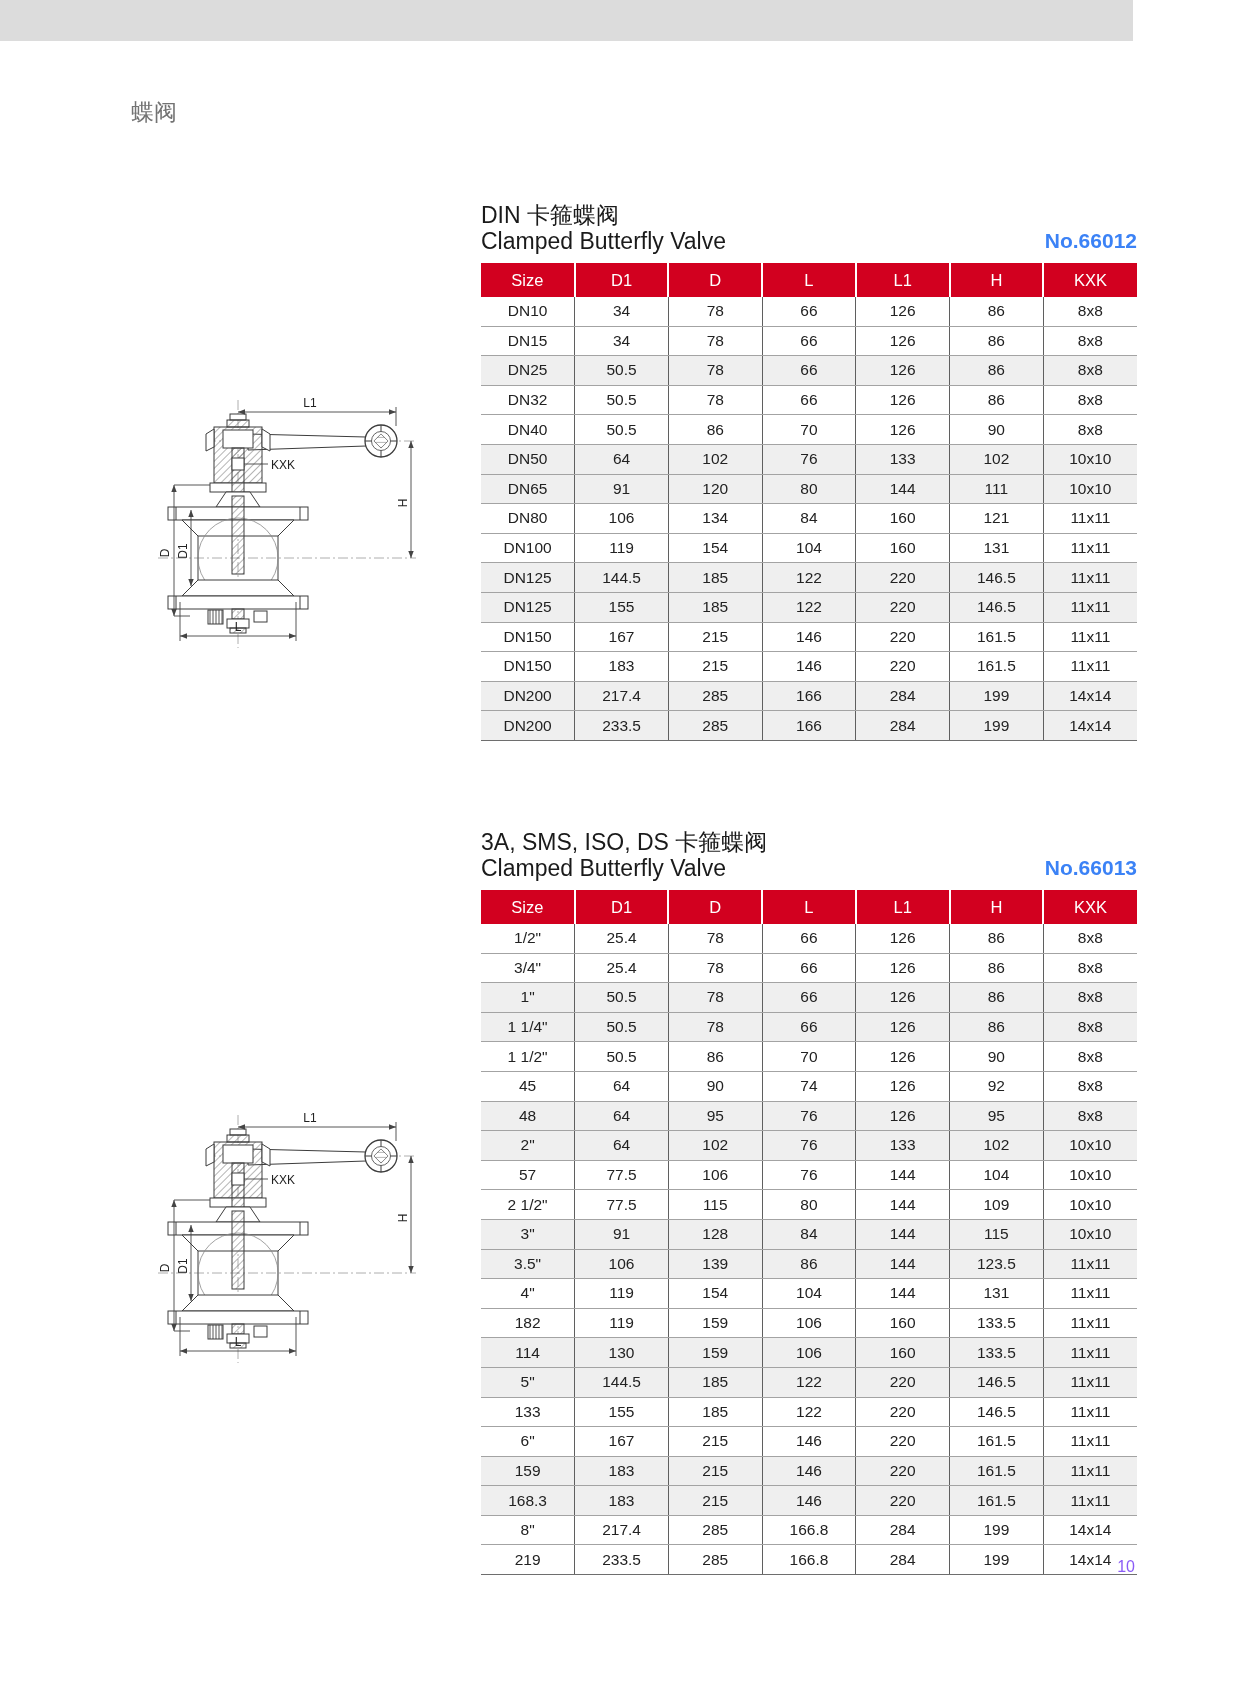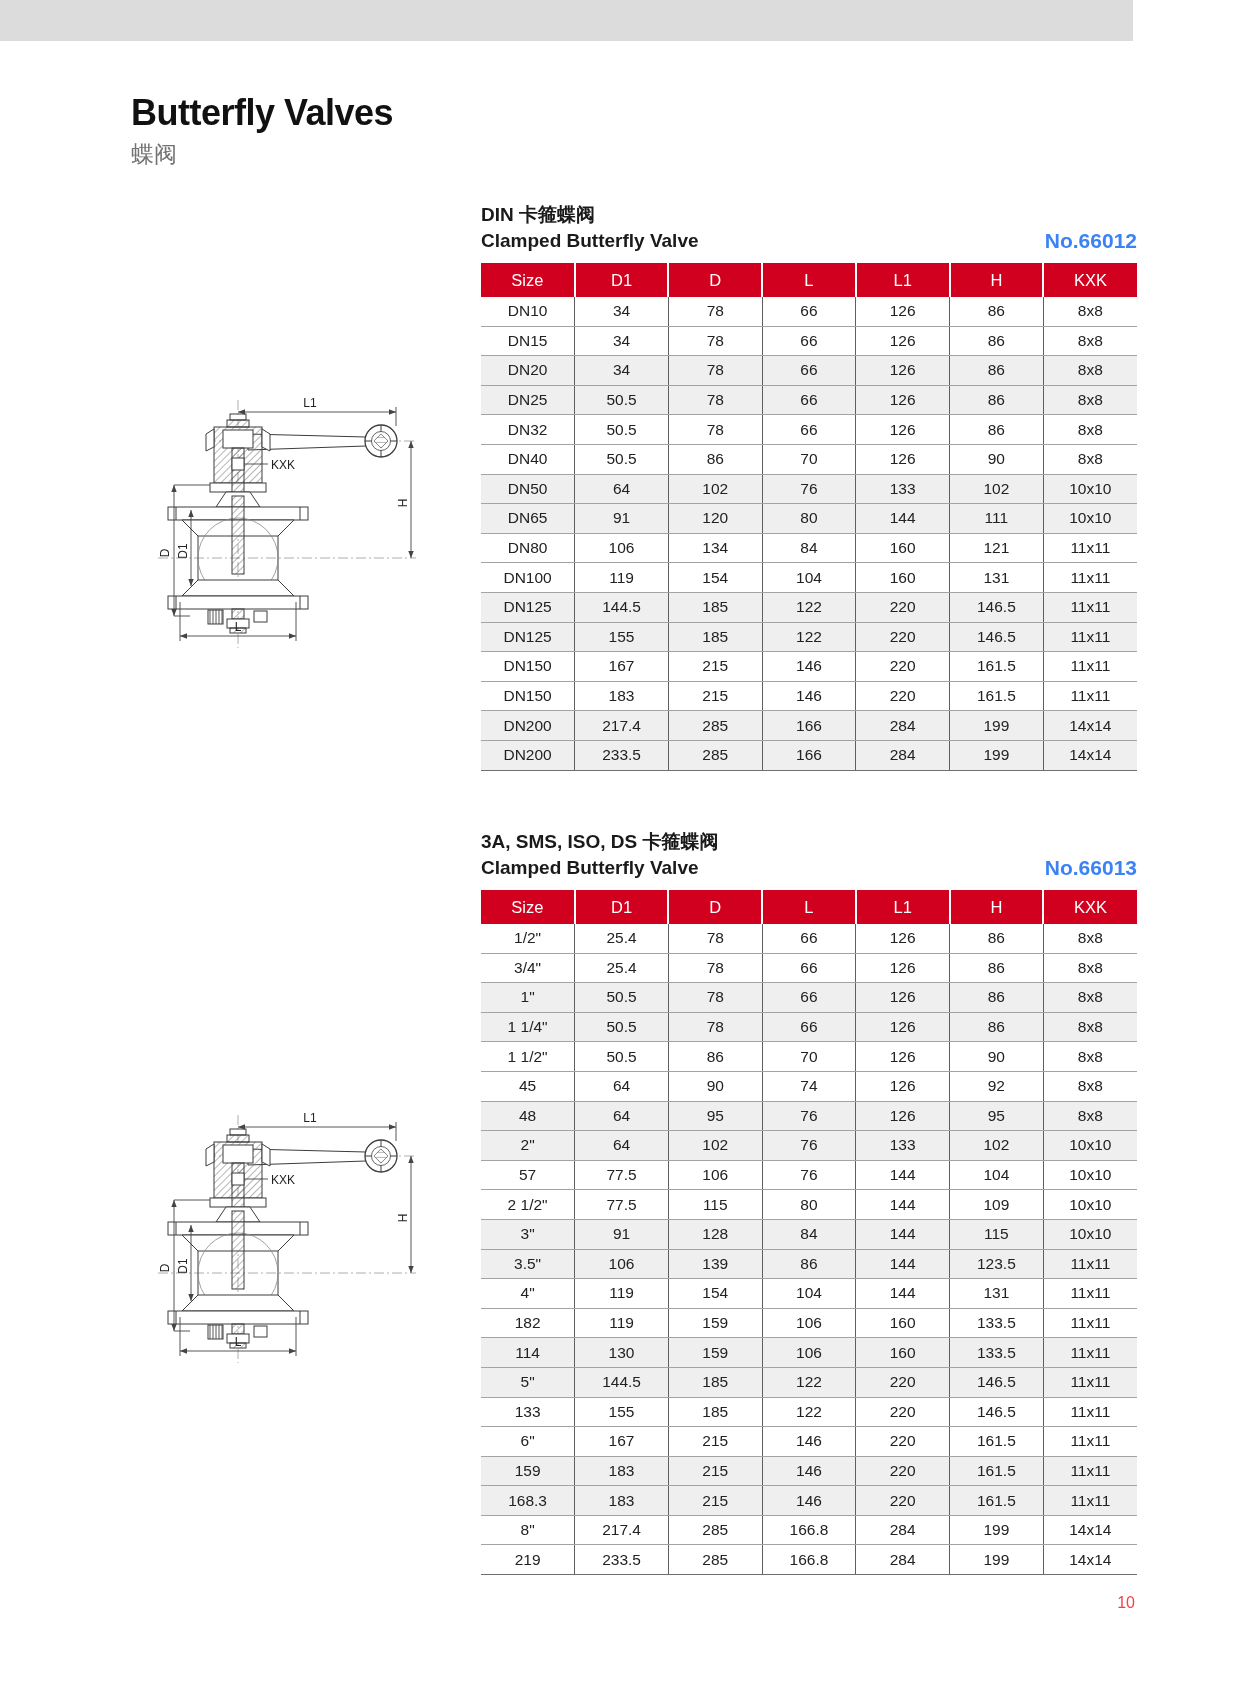--- a/index.html
+++ b/index.html
@@ -49,7 +49,6 @@
   <div class="top-band"></div>
 
   <div class="title-wrap">
-    <div class="main-title">Butterfly Valves</div>
     <div class="sub-title">蝶阀</div>
   </div>
 

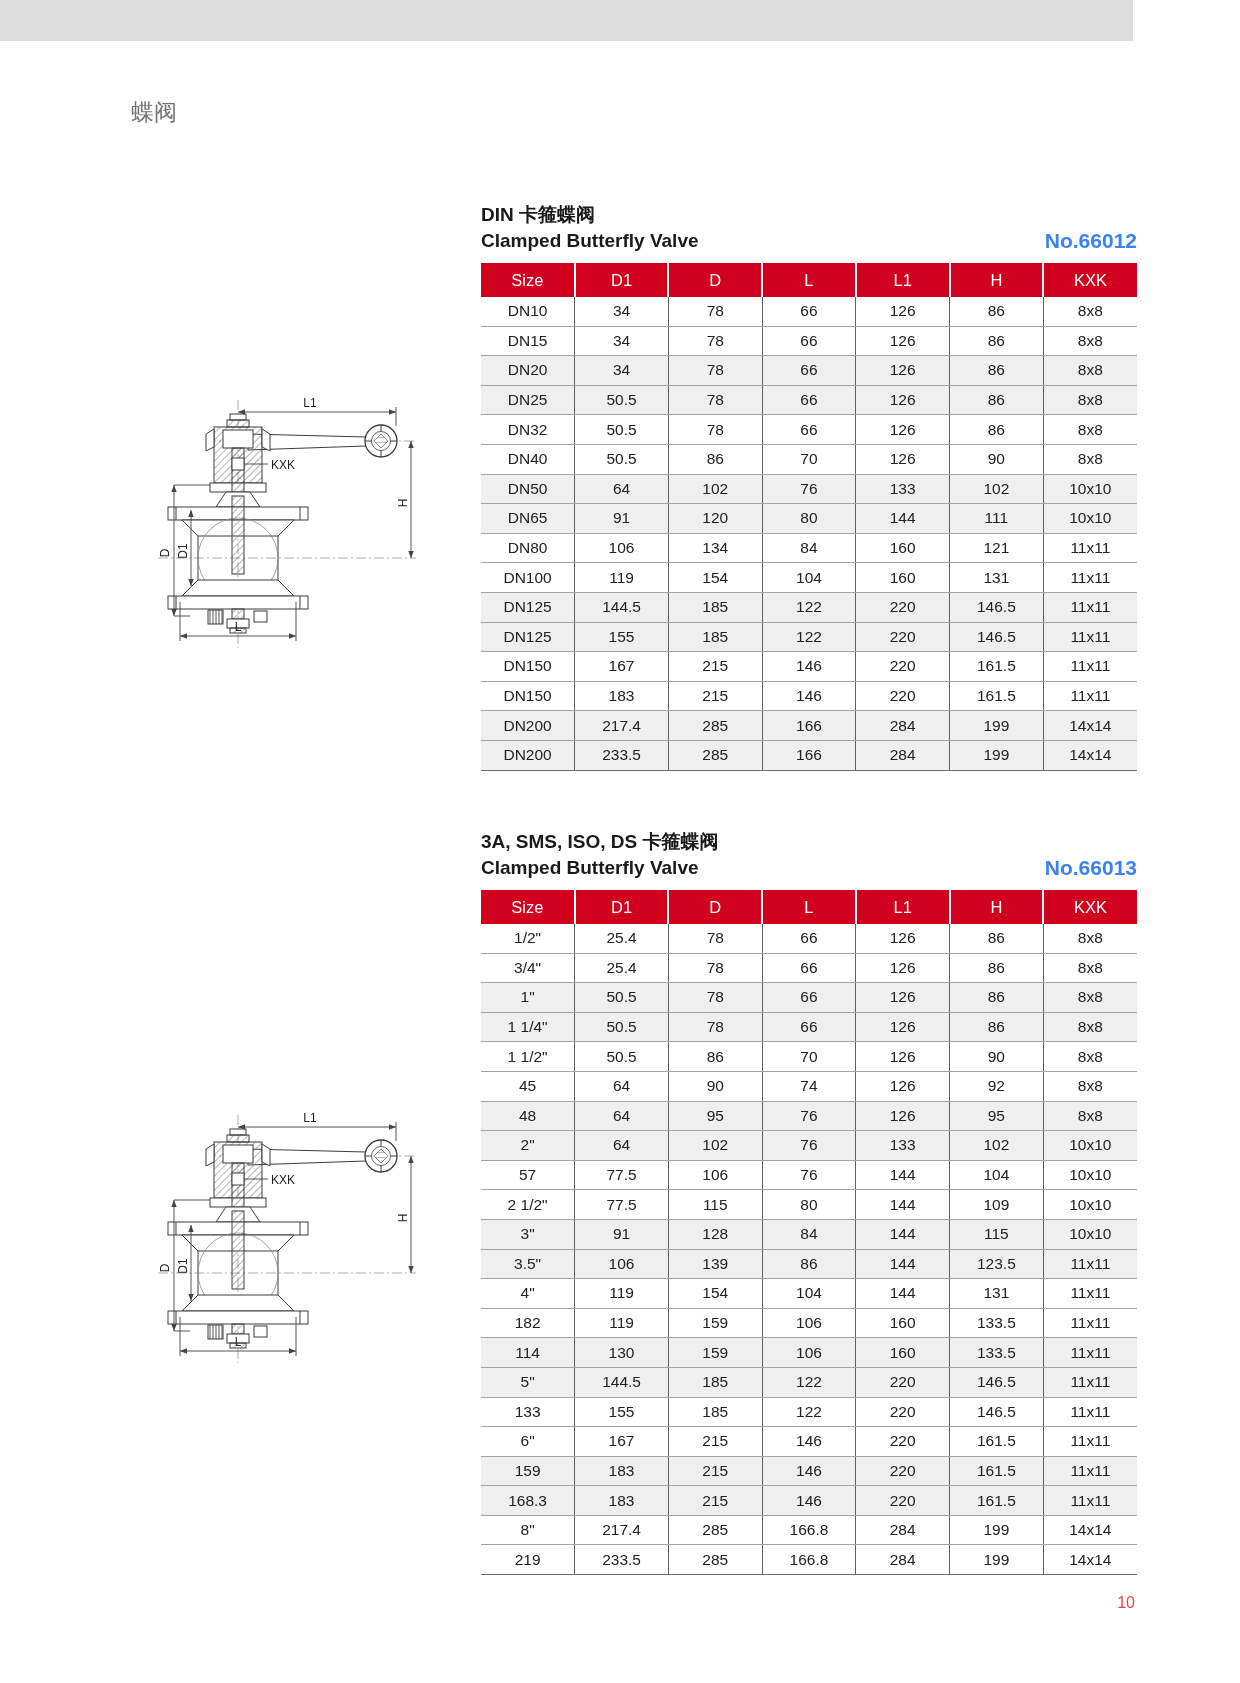--- a/index.html
+++ b/index.html
@@ -17,7 +17,7 @@
   .s1 { top:202px; }
   .s2 { top:829px; }
   .sec-head { display:flex; justify-content:space-between; align-items:flex-end; margin-bottom:9px; }
-  .sec-titles div { font-size:19px; line-height:26px; color:#1a1a1a;font-weight:bold; }
+  .sec-titles div { font-size:23px; line-height:26px; color:#1a1a1a; }
   .sec-no { font-size:21px; font-weight:bold; line-height:26px; color:#3b82f6; }
 
   table.spec { width:100%; border-collapse:collapse; table-layout:fixed; }

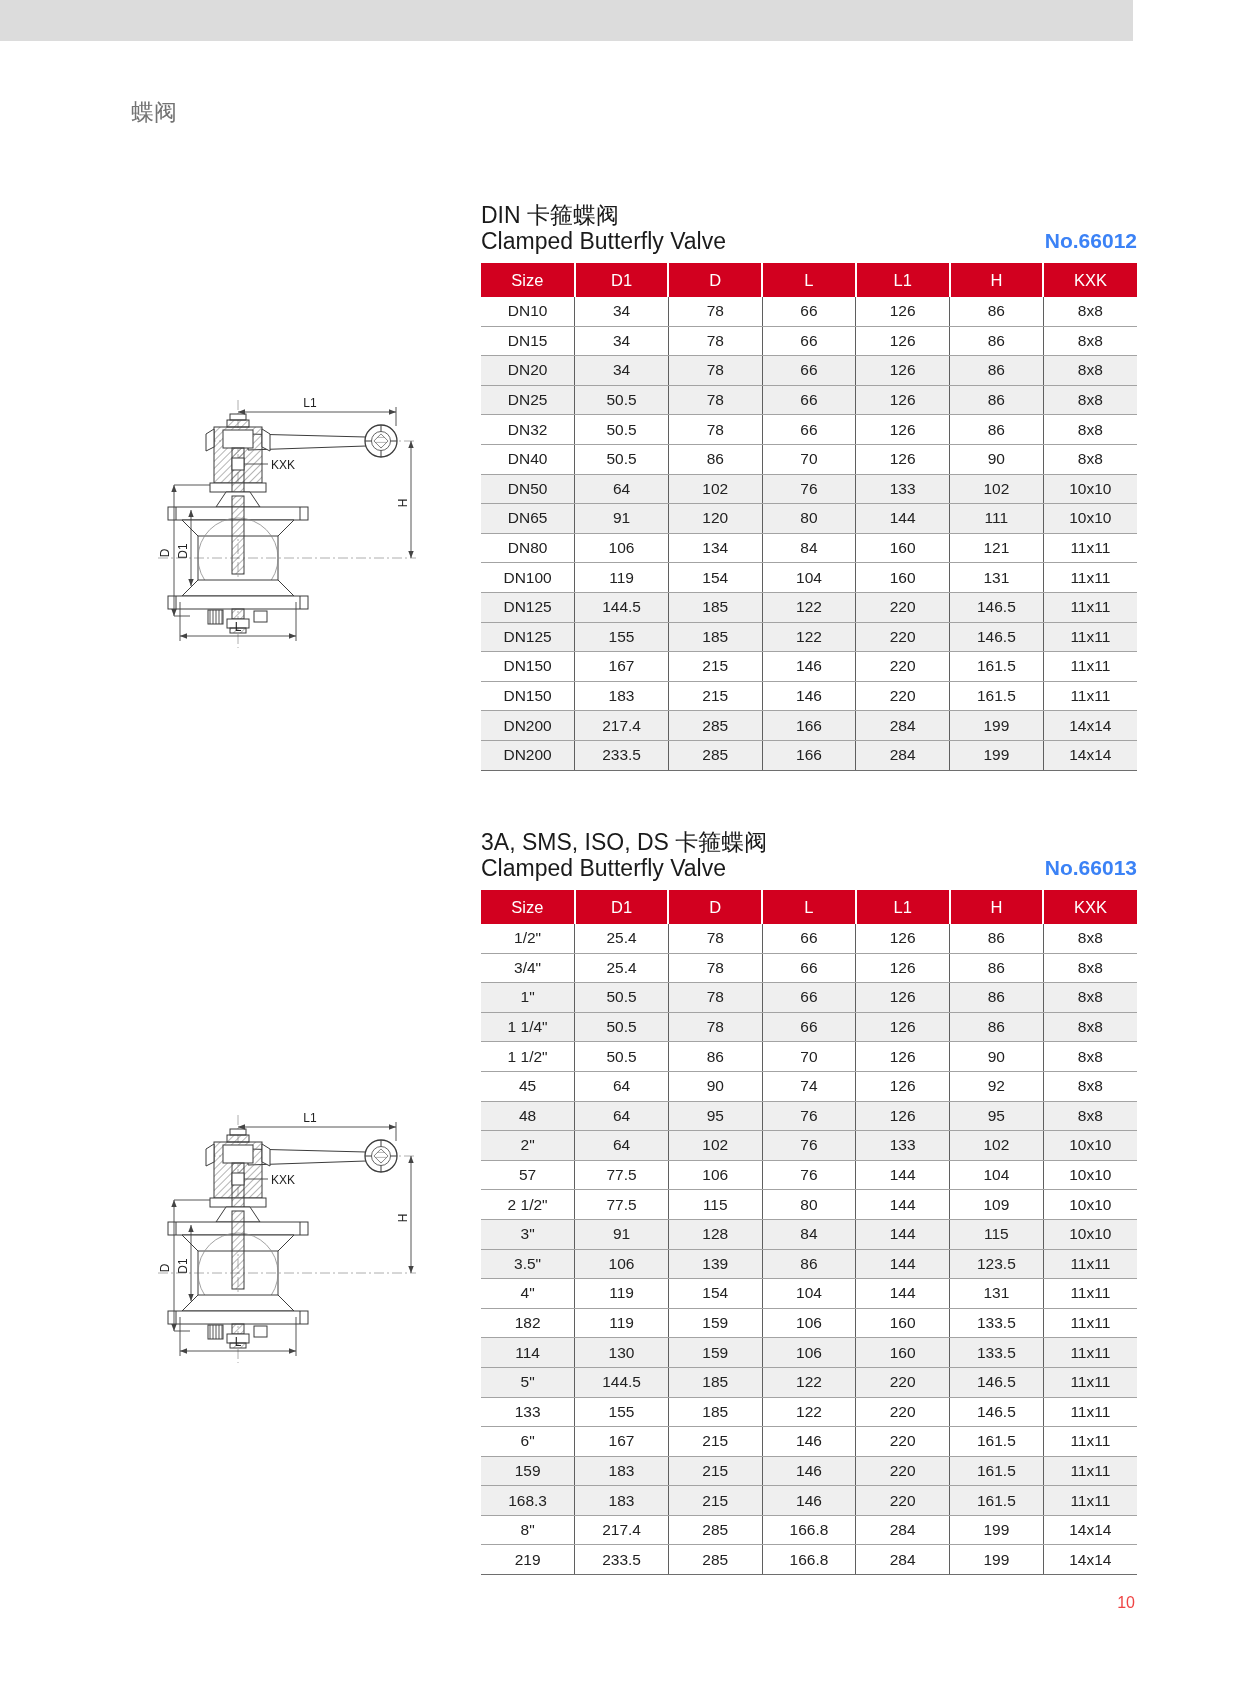--- a/index.html
+++ b/index.html
@@ -268,15 +268,6 @@
             <td>8x8</td>
           </tr>
           <tr class="alt">
-            <td>DN20</td>
-            <td>34</td>
-            <td>78</td>
-            <td>66</td>
-            <td>126</td>
-            <td>86</td>
-            <td>8x8</td>
-          </tr>
-          <tr class="alt">
             <td>DN25</td>
             <td>50.5</td>
             <td>78</td>

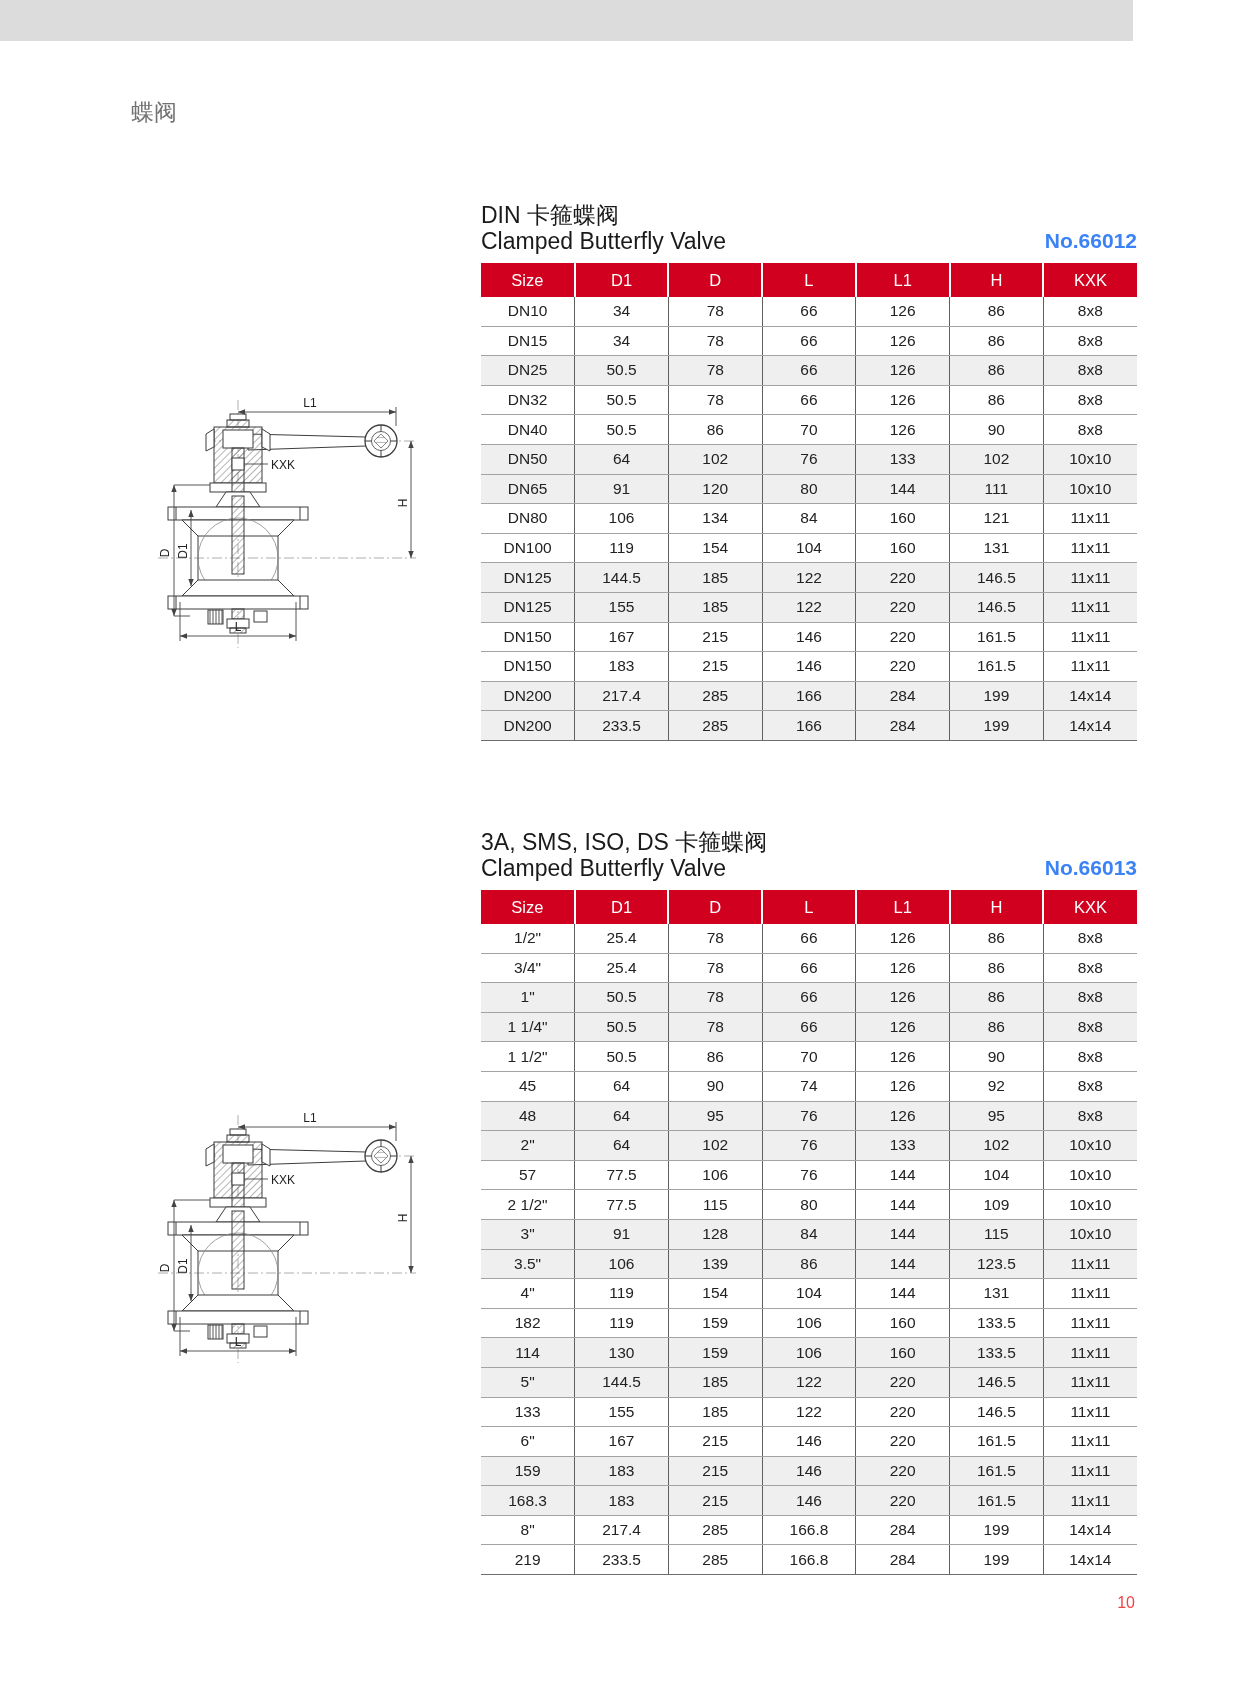--- a/index.html
+++ b/index.html
@@ -40,7 +40,7 @@
   .dw2 { top:1085px; }
   svg text { font-family:"Liberation Sans", sans-serif; font-size:12px; fill:#222; }
 
-  .page-no { position:absolute; top:1594px; right:105px; font-size:16px; color:#ef4444; }
+  .page-no { position:absolute; top:1558px; right:105px; font-size:16px; color:#8b5cf6; }
 </style>
 </head>
 <body>

